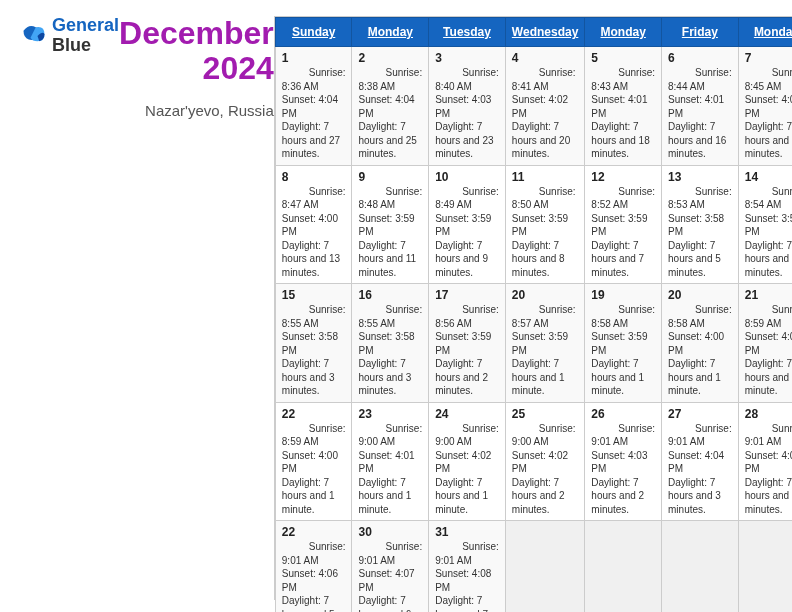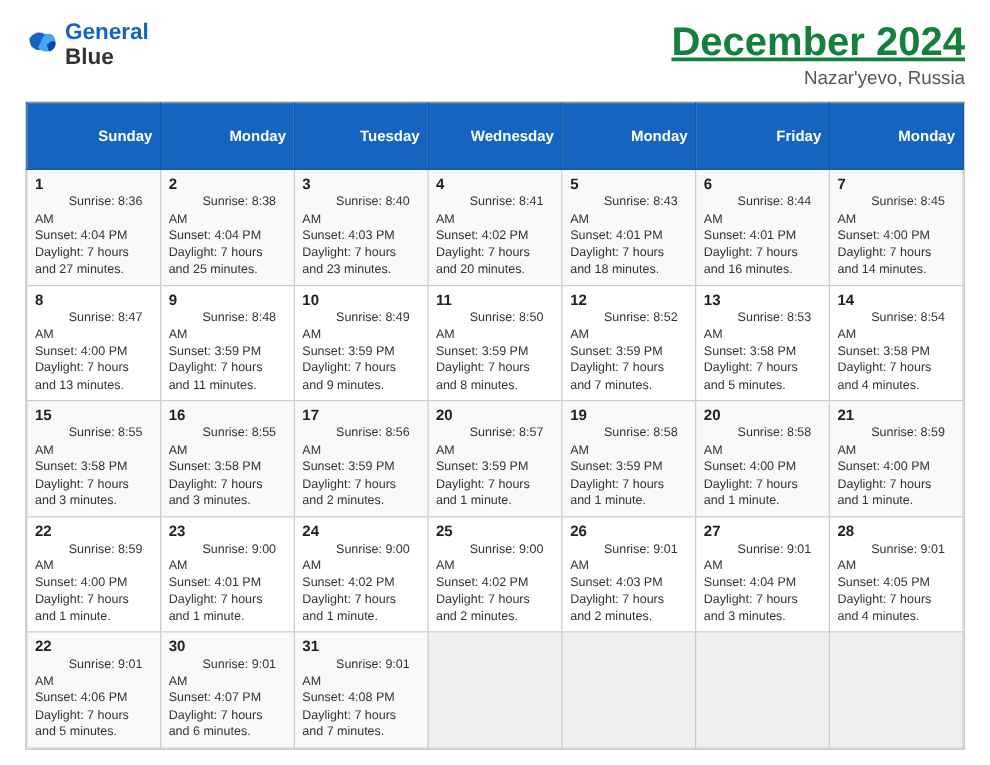--- a/index.html
+++ b/index.html
@@ -15,7 +15,7 @@
       height: 612px;
       padding: 16px 20px 12px 20px;
       display: flex;
-      flex-direction: column;
+      flex-direction: row;
     }
     .header {
       display: flex;

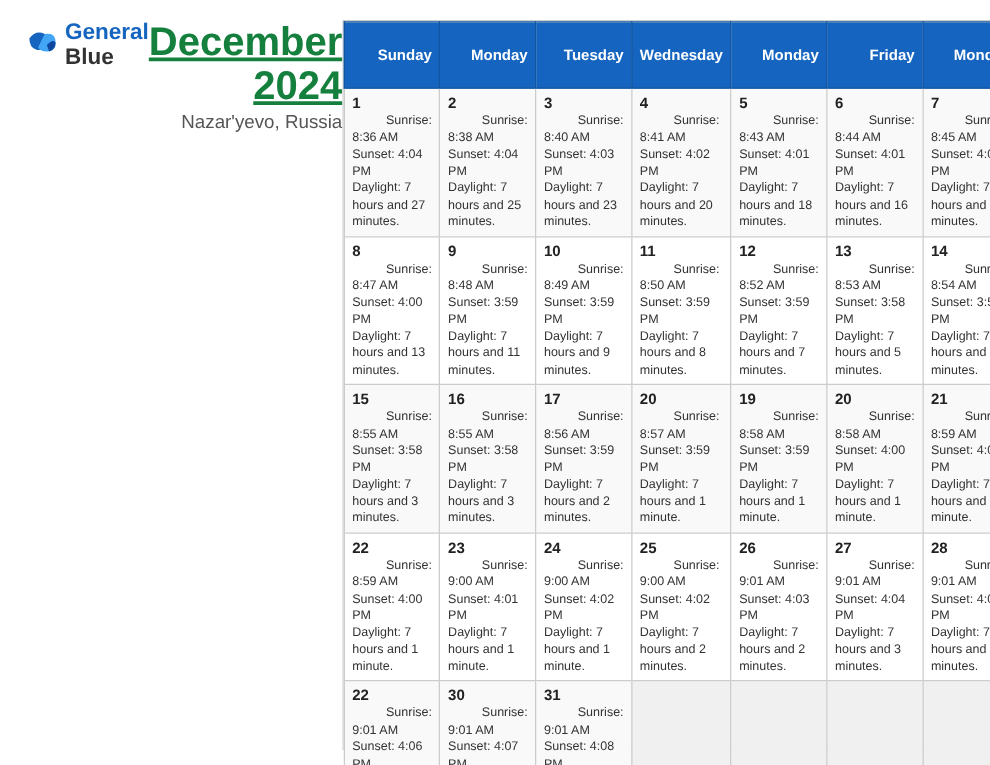--- a/index.html
+++ b/index.html
@@ -47,9 +47,8 @@
     .main-title {
       font-size: 32px;
       font-weight: bold;
-      color: #15803d;
+      color: #a21caf;
       line-height: 1.1;
-      text-decoration: underline;
     }
     .subtitle {
       font-size: 15px;

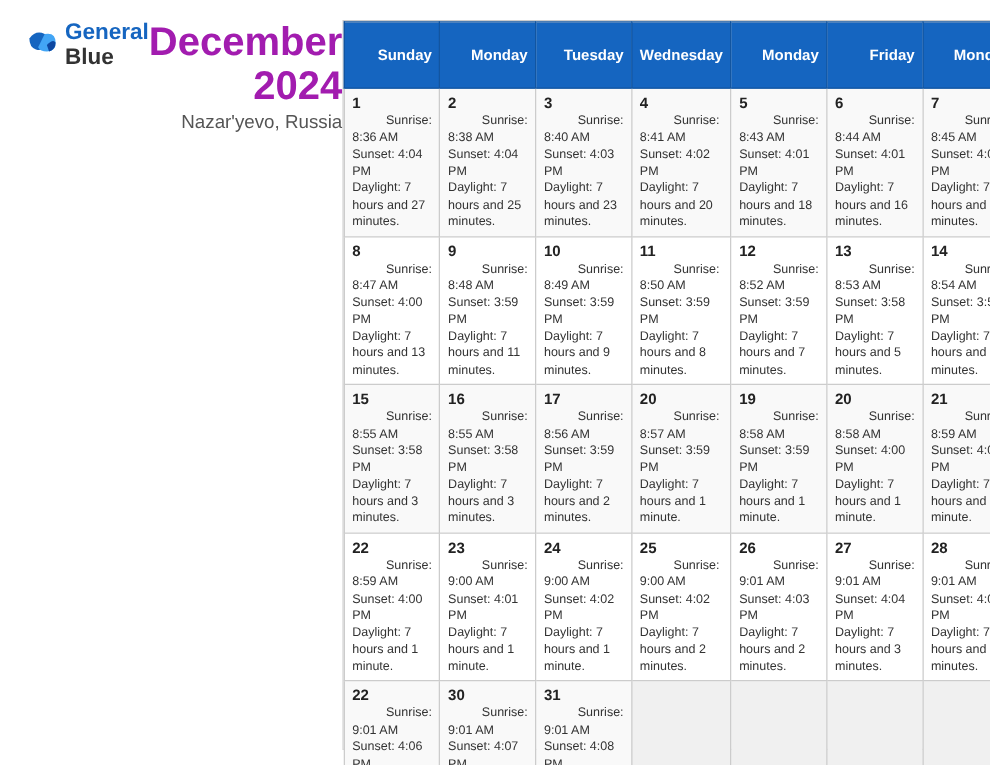--- a/index.html
+++ b/index.html
@@ -72,9 +72,10 @@
       color: #fff;
       font-size: 12px;
       font-weight: bold;
-      padding: 19px 6px;
-      text-align: right;
+      padding: 7px 6px;
+      text-align: center;
       border: 1px solid #1255a0;
+      text-decoration: underline;
     }
     .calendar tbody td {
       border: 1px solid #ccc;

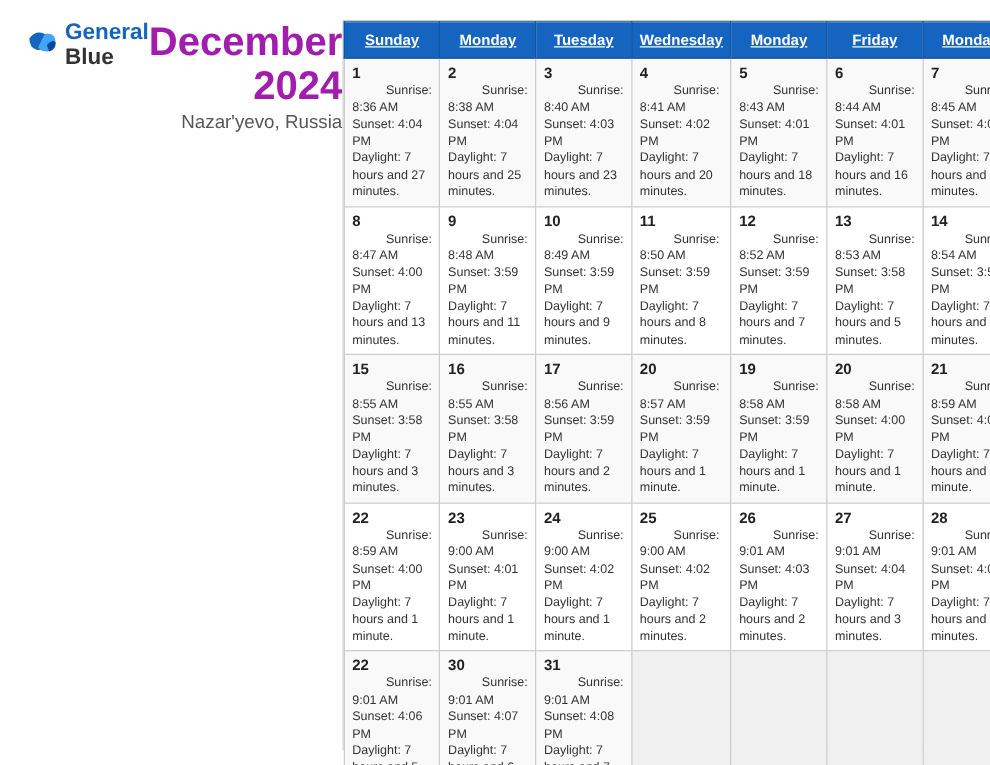--- a/index.html
+++ b/index.html
@@ -53,7 +53,7 @@
     .subtitle {
       font-size: 15px;
       color: #555;
-      margin-top: 3px;
+      margin-top: 16px;
     }
     .calendar {
       flex: 1;

